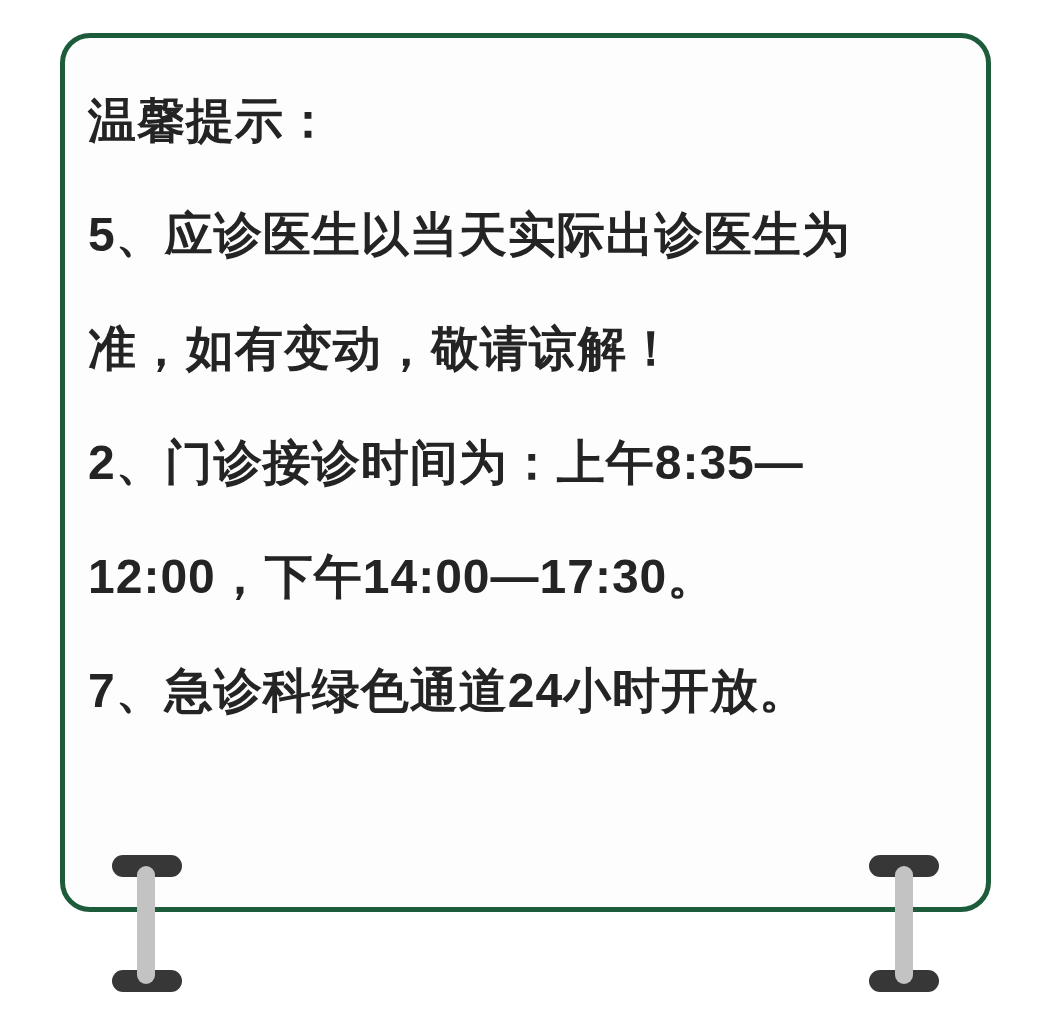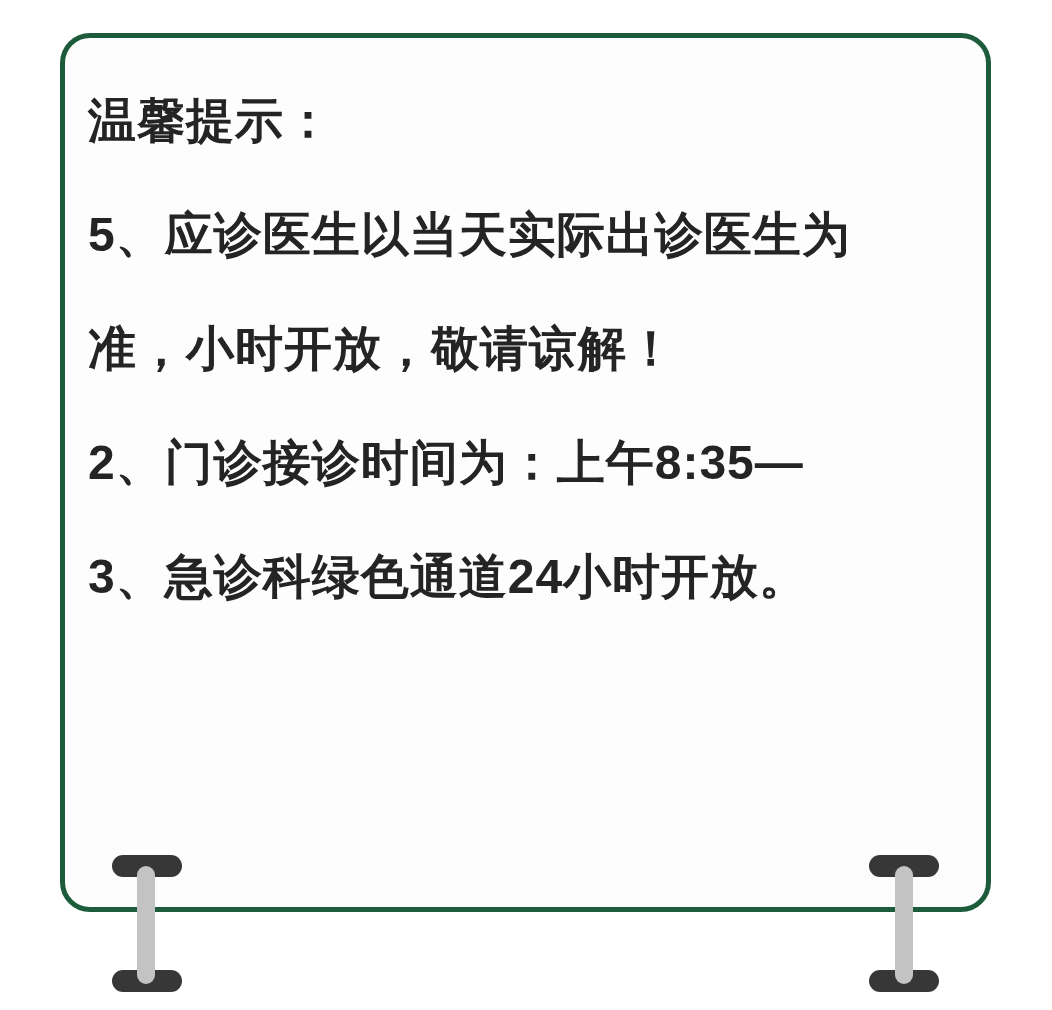--- a/index.html
+++ b/index.html
@@ -75,7 +75,7 @@
   <div class="board-content">
     <div class="notice-line">温馨提示：</div>
     <div class="notice-line">5、应诊医生以当天实际出诊医生为</div>
-    <div class="notice-line">准，小时开放，敬请谅解！</div>
+    <div class="notice-line">准，如有变动，敬请谅解！</div>
     <div class="notice-line">2、门诊接诊时间为：上午8:35—</div>
     <div class="notice-line">3、急诊科绿色通道24小时开放。</div>
   </div>

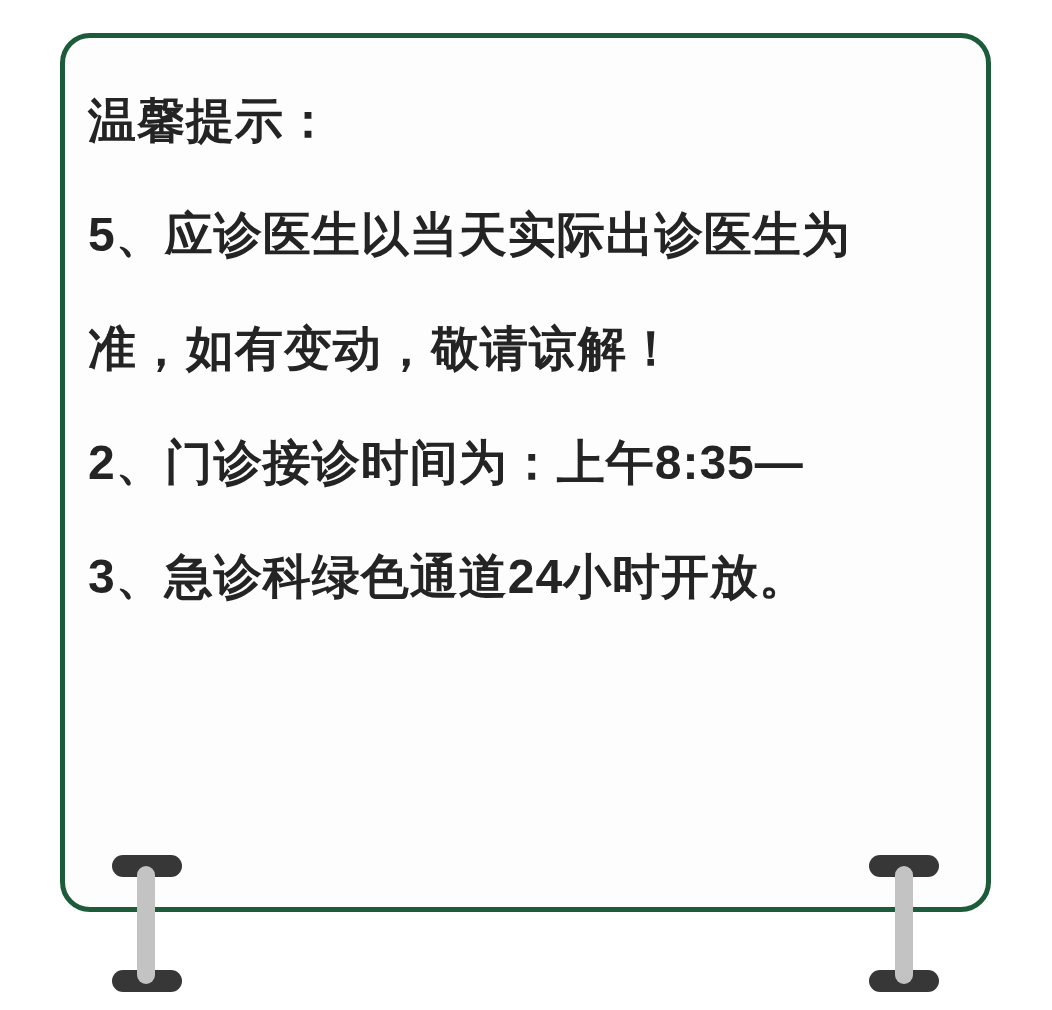--- a/index.html
+++ b/index.html
@@ -77,6 +77,7 @@
     <div class="notice-line">5、应诊医生以当天实际出诊医生为</div>
     <div class="notice-line">准，如有变动，敬请谅解！</div>
     <div class="notice-line">2、门诊接诊时间为：上午8:35—</div>
+    <div class="notice-line">12:00，下午14:00—17:30。</div>
     <div class="notice-line">3、急诊科绿色通道24小时开放。</div>
   </div>
 </div>

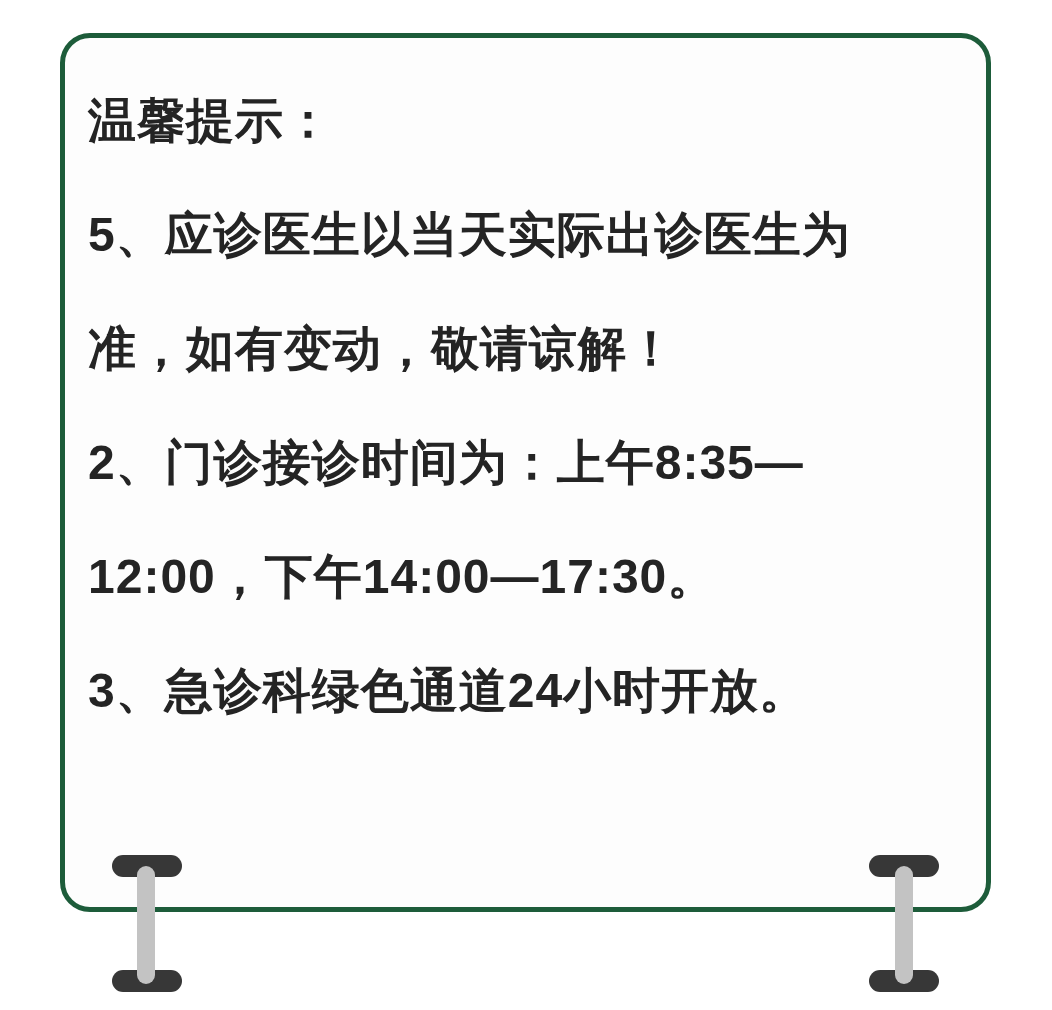--- a/index.html
+++ b/index.html
@@ -78,7 +78,7 @@
     <div class="notice-line">准，如有变动，敬请谅解！</div>
     <div class="notice-line">2、门诊接诊时间为：上午8:35—</div>
     <div class="notice-line">12:00，下午14:00—17:30。</div>
-    <div class="notice-line">3、急诊科绿色通道24小时开放。</div>
+    <div class="notice-line">7、急诊科绿色通道24小时开放。</div>
   </div>
 </div>
 

